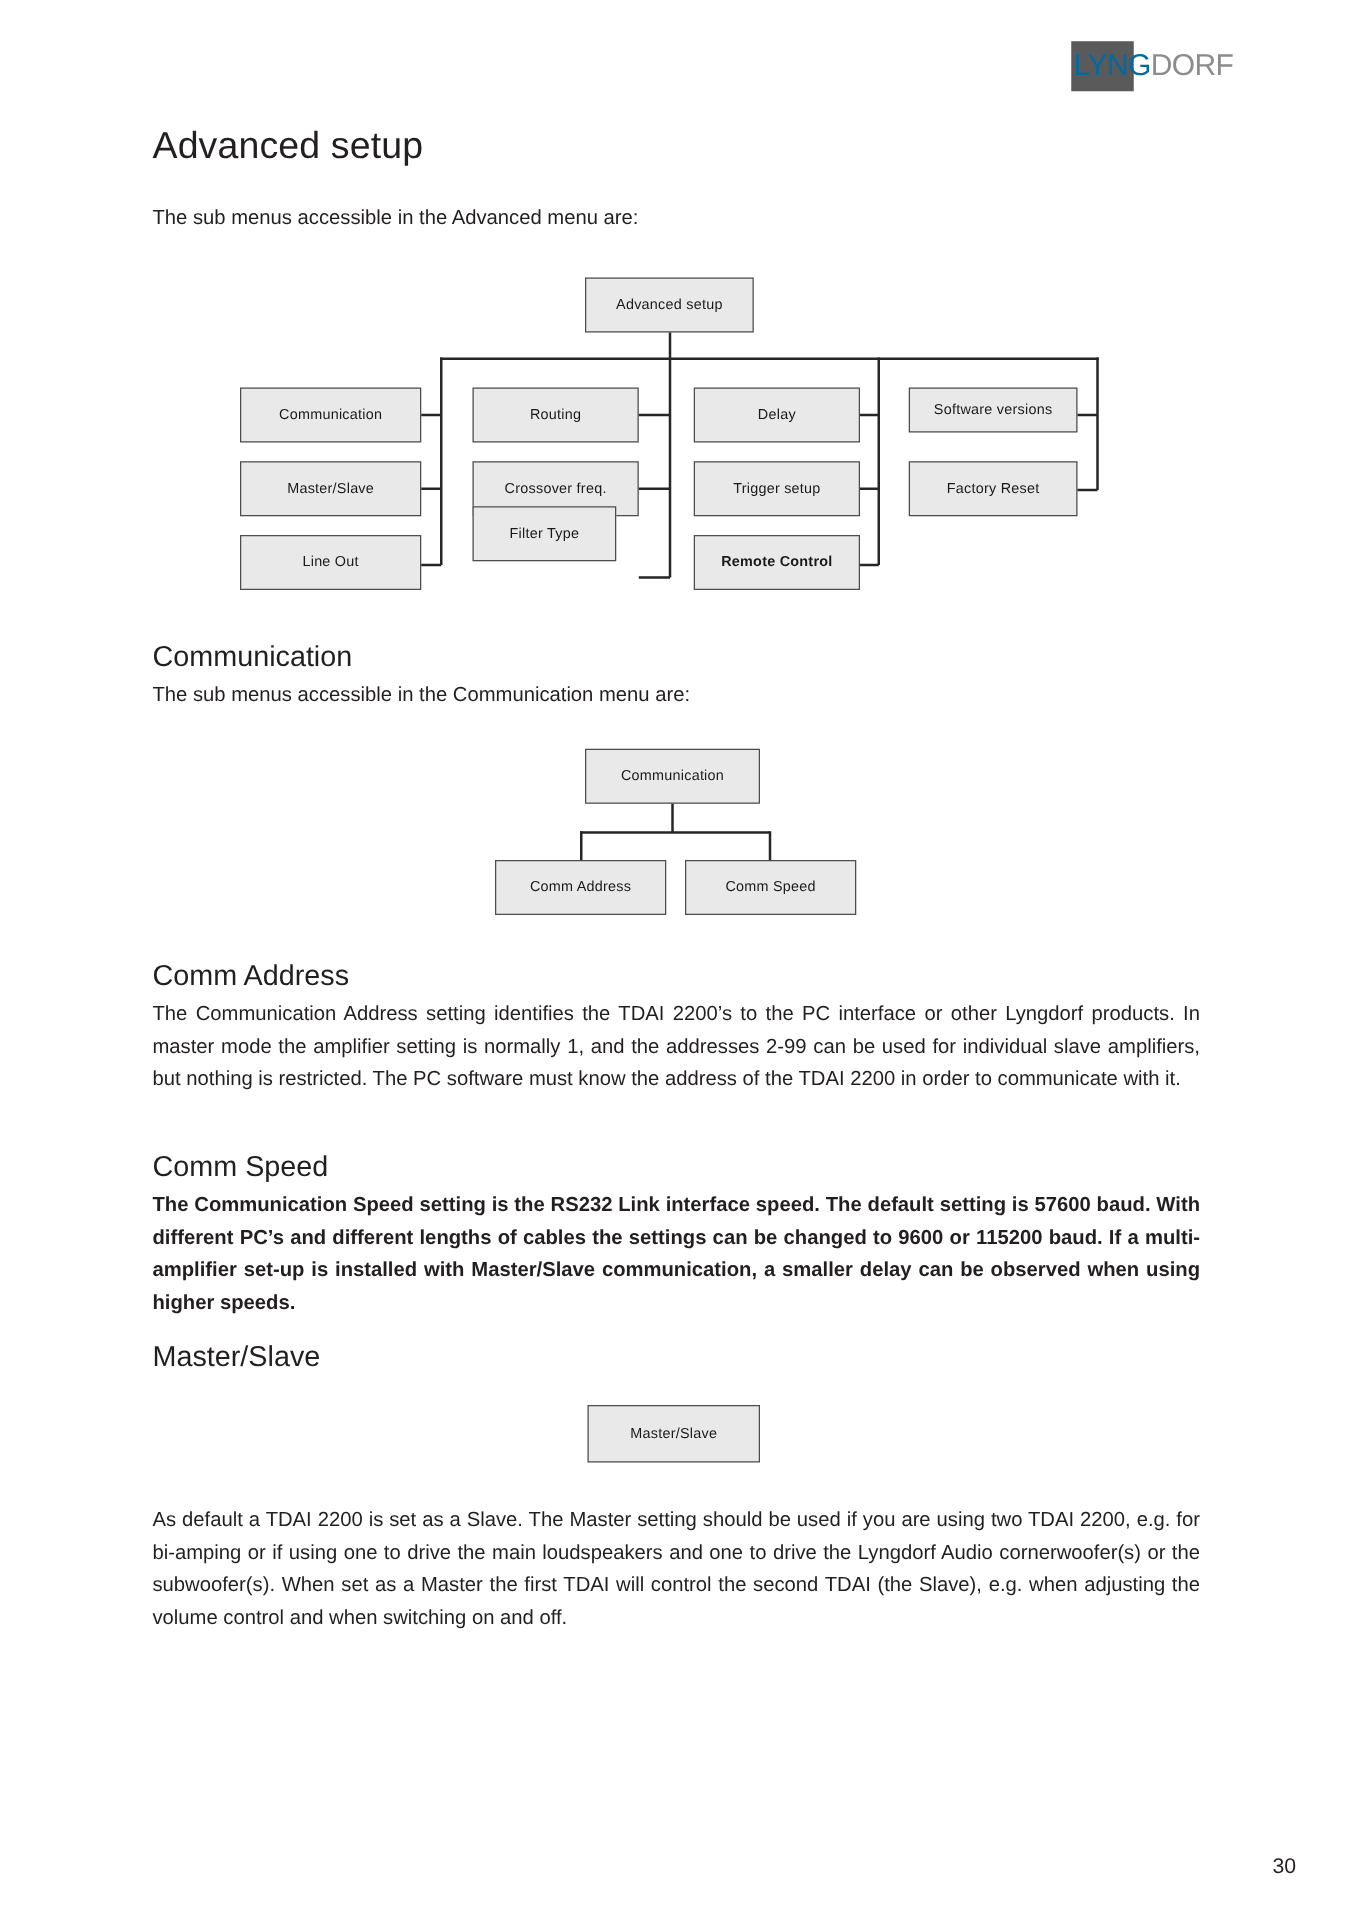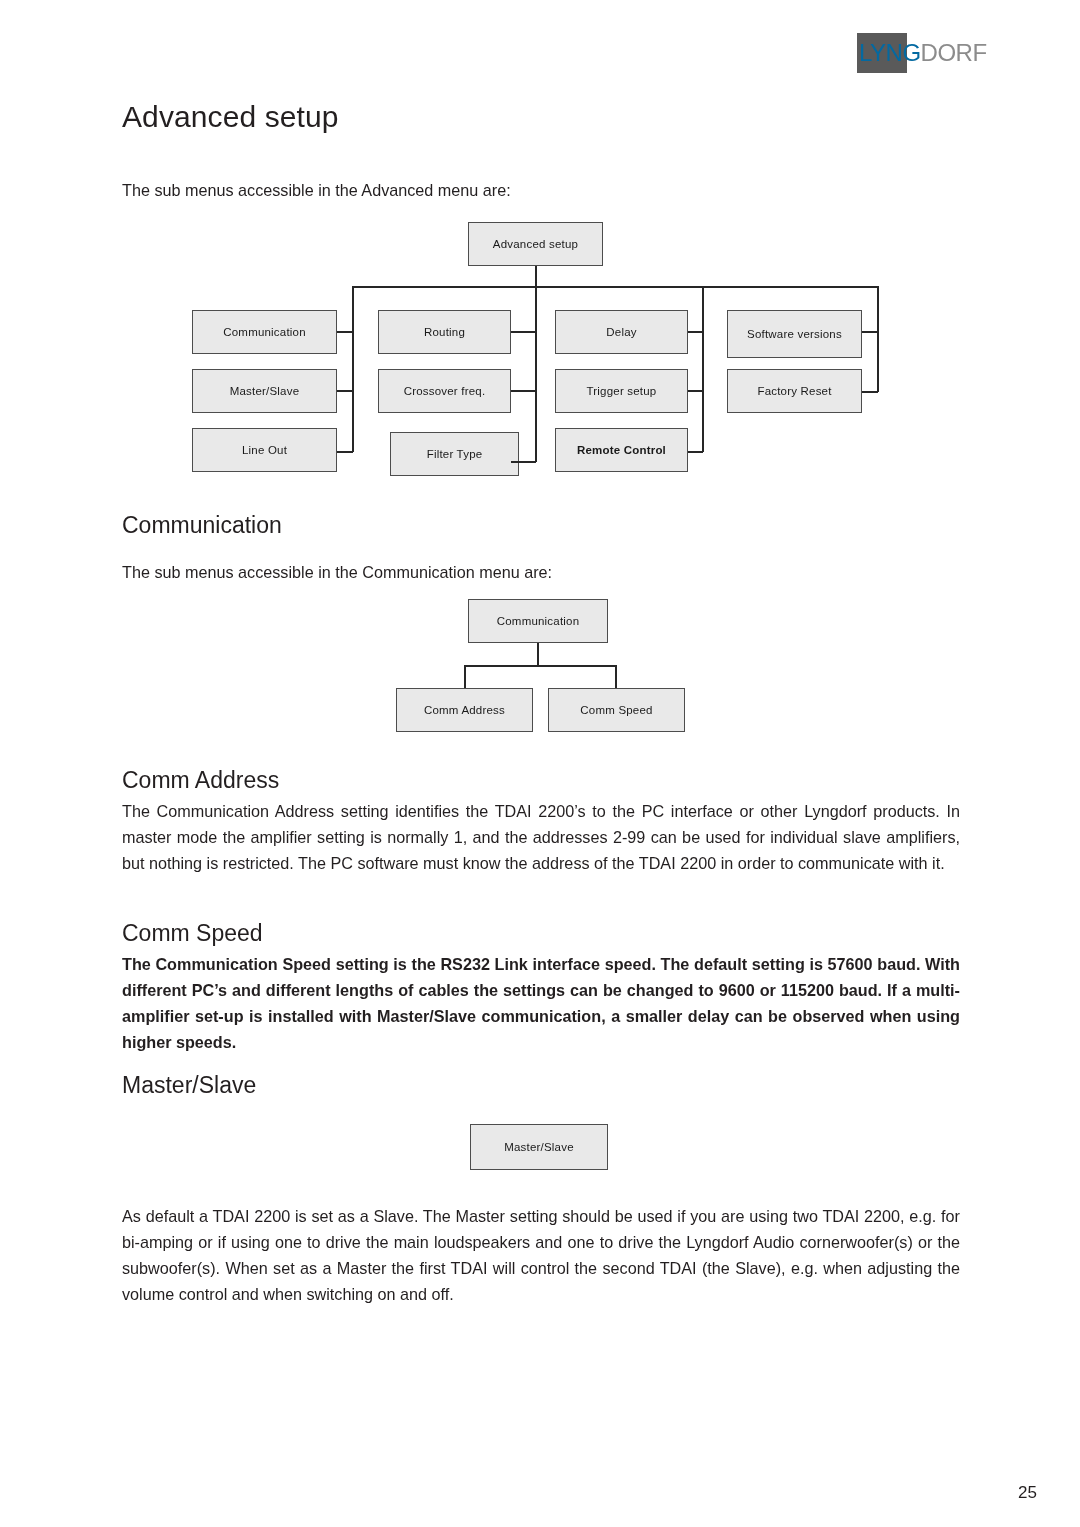--- a/index.html
+++ b/index.html
@@ -73,7 +73,7 @@
     text-justify: inter-word;
     color: #231f20;
   }
-  .para.plain { text-align: left; margin-top: 16px; }
+  .para.plain { text-align: left; }
 
   .pagenum {
     position: absolute;

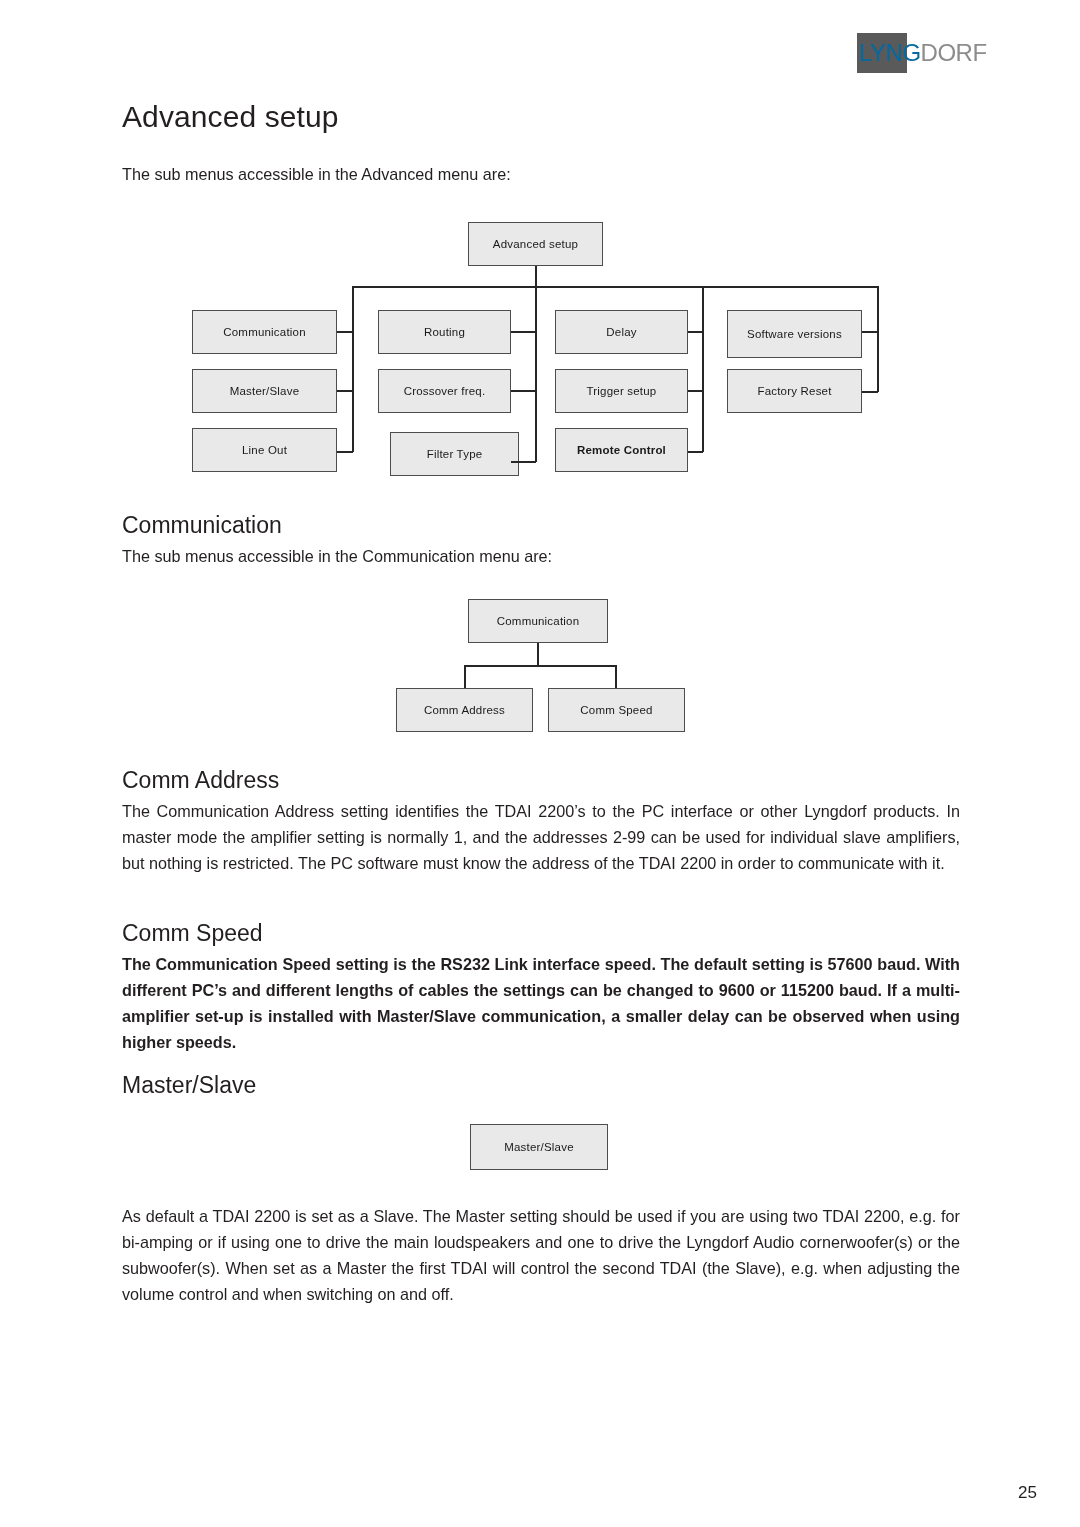--- a/index.html
+++ b/index.html
@@ -155,7 +155,7 @@
   <div class="hline" style="left:688px; top:451px; width:15px;"></div>
 
   <div class="vline" style="left:877px; top:286px; height:106px;"></div>
-  <div class="node" style="left:727px; top:310px; width:135px; height:48px;text-align:right;">Software versions</div>
+  <div class="node" style="left:727px; top:310px; width:135px; height:36px;text-align:right;">Software versions</div>
   <div class="hline" style="left:862px; top:331px; width:16px;"></div>
   <div class="node" style="left:727px; top:369px; width:135px; height:44px;">Factory Reset</div>
   <div class="hline" style="left:862px; top:391px; width:16px;"></div>

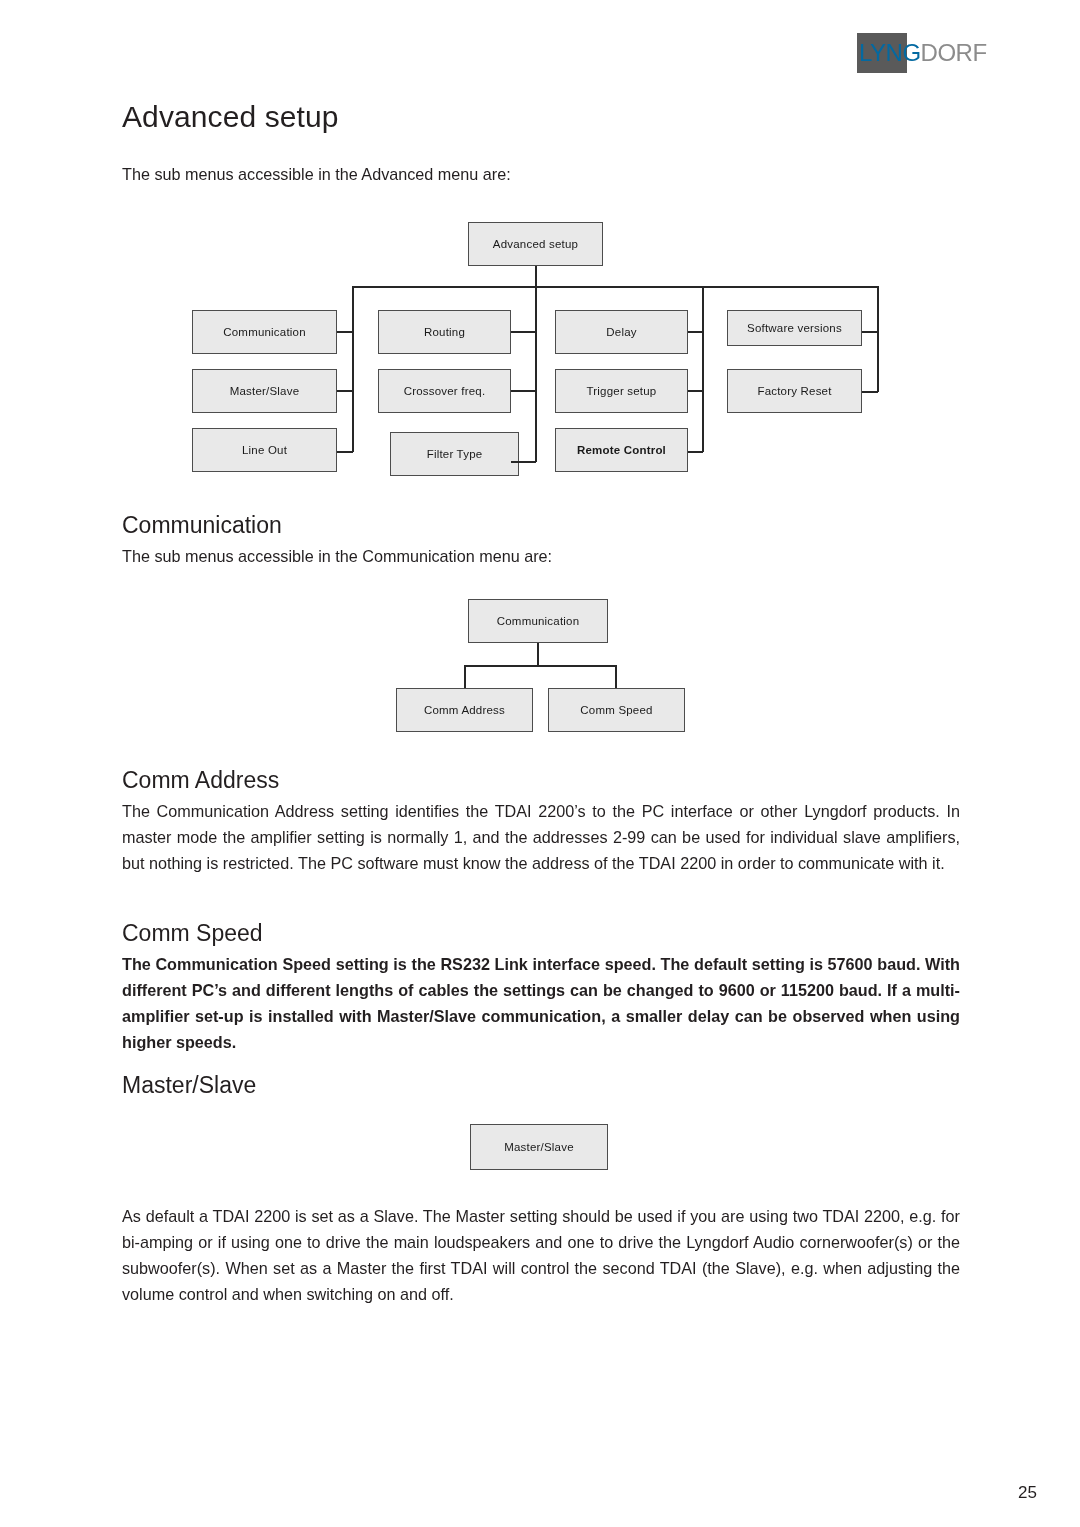--- a/index.html
+++ b/index.html
@@ -143,7 +143,7 @@
   <div class="hline" style="left:511px; top:331px; width:25px;"></div>
   <div class="node" style="left:378px; top:369px; width:133px; height:44px;">Crossover freq.</div>
   <div class="hline" style="left:511px; top:390px; width:25px;"></div>
-  <div class="node" style="left:378px; top:432px; width:129px; height:44px;margin-left:12px;">Filter Type</div>
+  <div class="node" style="left:378px; top:405px; width:115px; height:44px;">Filter Type</div>
   <div class="hline" style="left:511px; top:461px; width:25px;"></div>
 
   <div class="vline" style="left:702px; top:286px; height:166px;"></div>

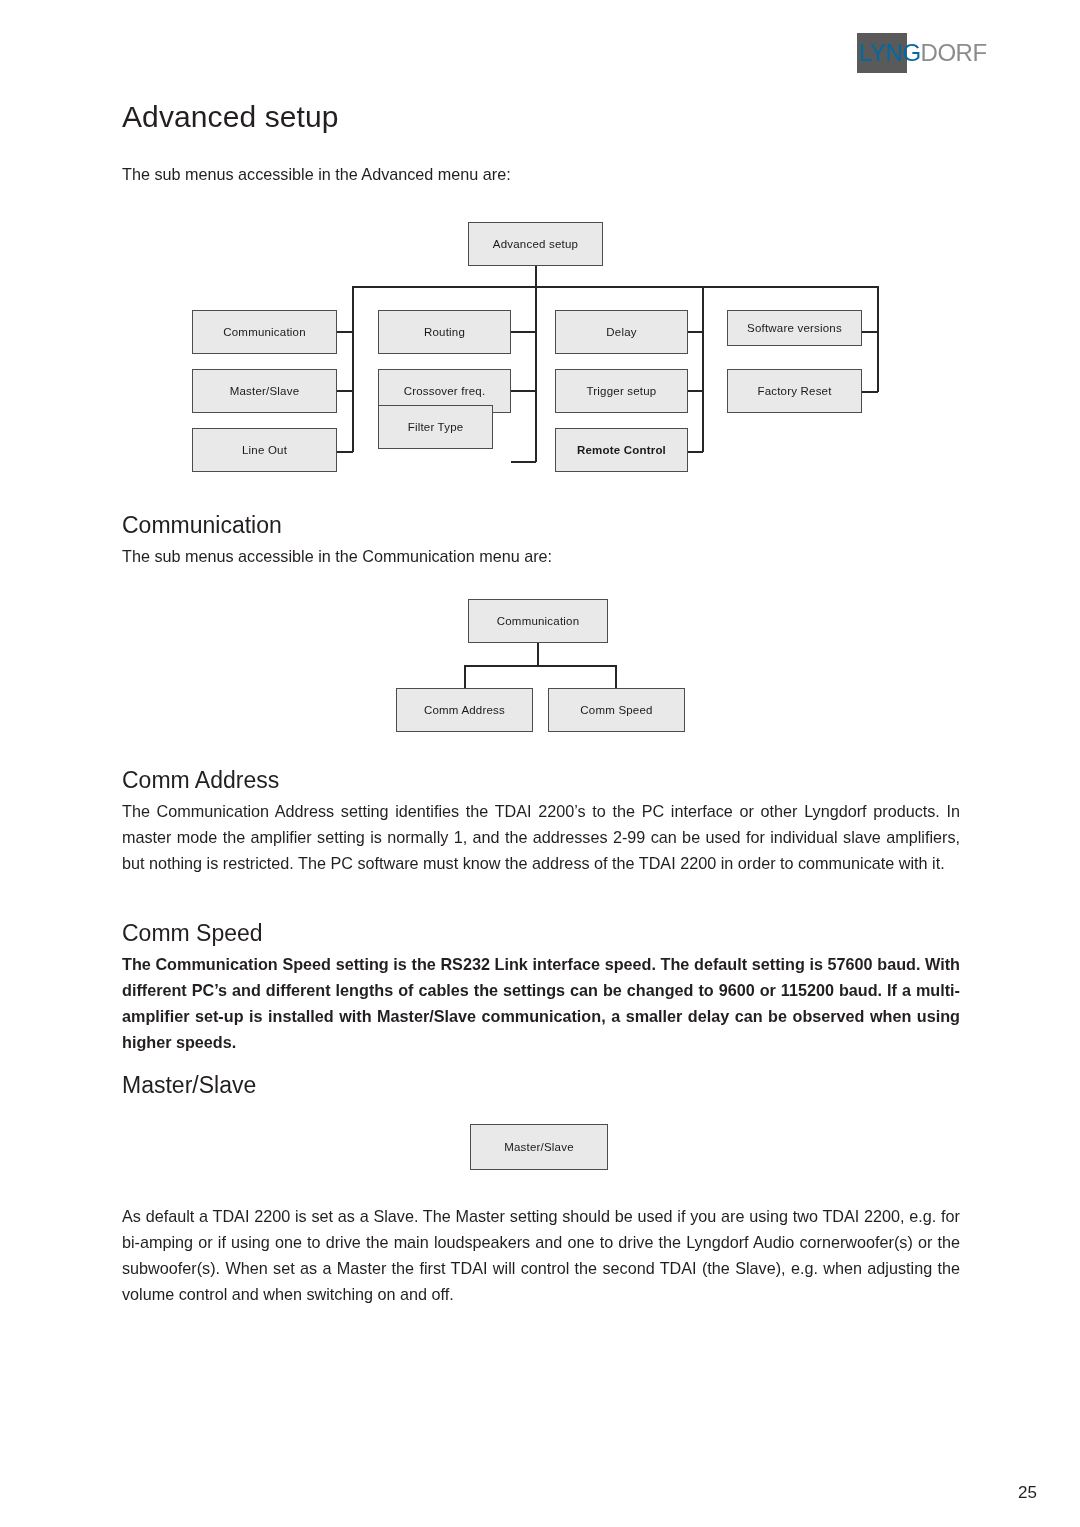--- a/index.html
+++ b/index.html
@@ -192,6 +192,6 @@
 
 <div class="para" style="top:1203px;">As default a TDAI 2200 is set as a Slave. The Master setting should be used if you are using two TDAI 2200, e.g. for bi-amping or if using one to drive the main loudspeakers and one to drive the Lyngdorf Audio cornerwoofer(s) or the subwoofer(s). When set as a Master the first TDAI will control the second TDAI (the Slave), e.g. when adjusting the volume control and when switching on and off.</div>
 
-<div class="pagenum">25</div>
+<div class="pagenum">30</div>
 
 </body></html>

